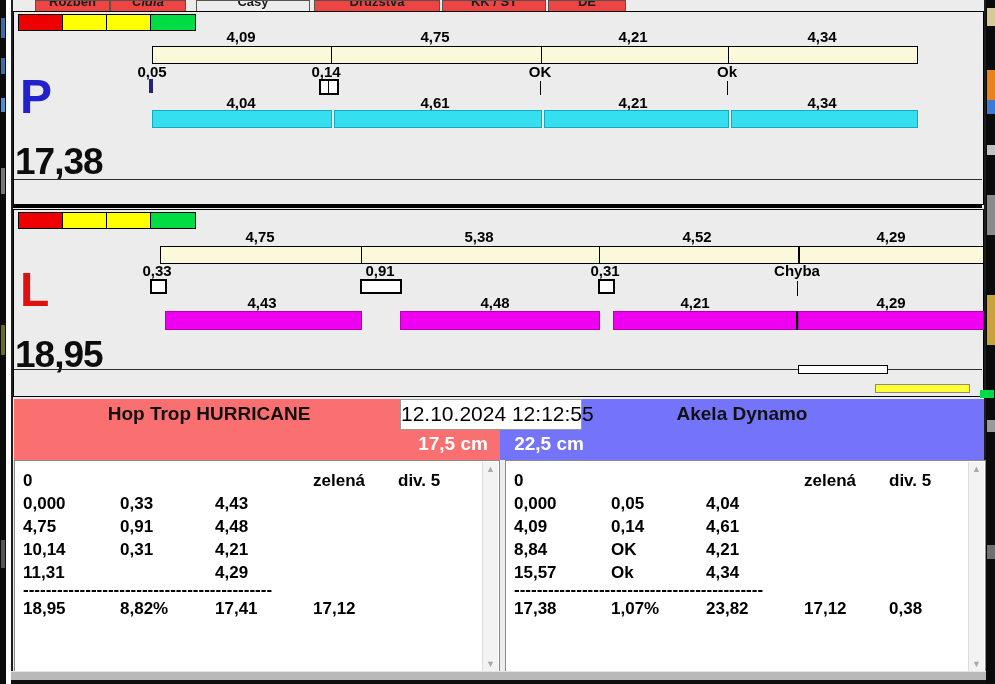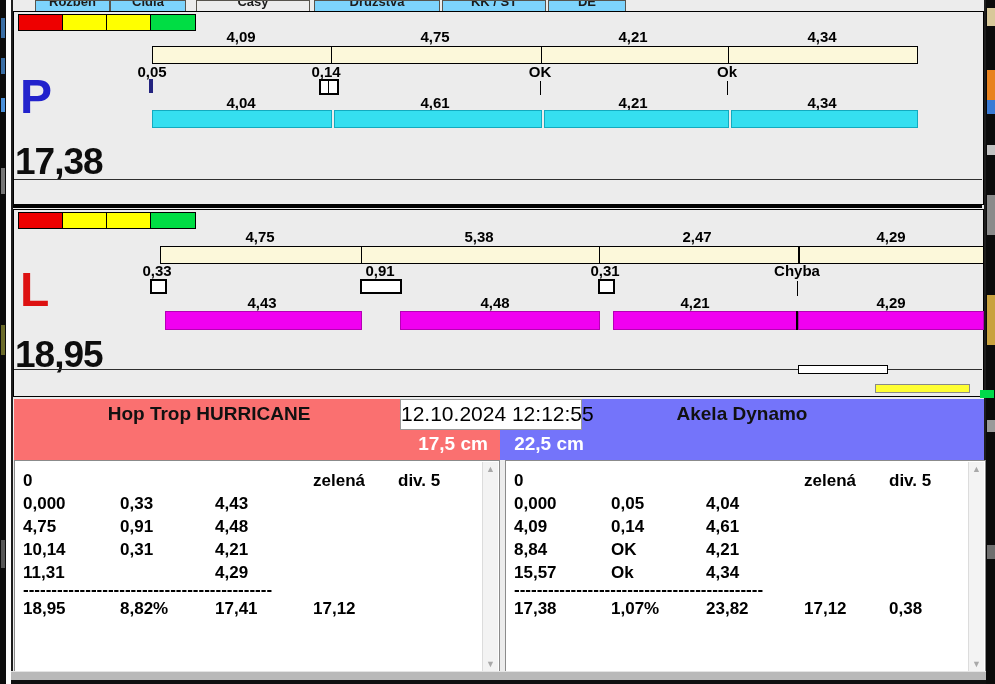--- a/index.html
+++ b/index.html
@@ -19,7 +19,7 @@
   .win-bottom-black{position:absolute;left:11px;top:680px;width:975px;height:4px;background:#101010;}
 
   
-  .tab{position:absolute;top:0;height:10px;background:#7dd3fc;border:1px solid #57544d;border-bottom:none;overflow:hidden;}
+  .tab{position:absolute;top:0;height:10px;background:#ef4444;border:1px solid #57544d;border-bottom:none;overflow:hidden;}
   .tab.active{background:#ececec;}
   .tab span{position:relative;top:-7px;display:block;text-align:center;font-size:13px;font-weight:bold;color:#1c1c1c;white-space:nowrap;}
 

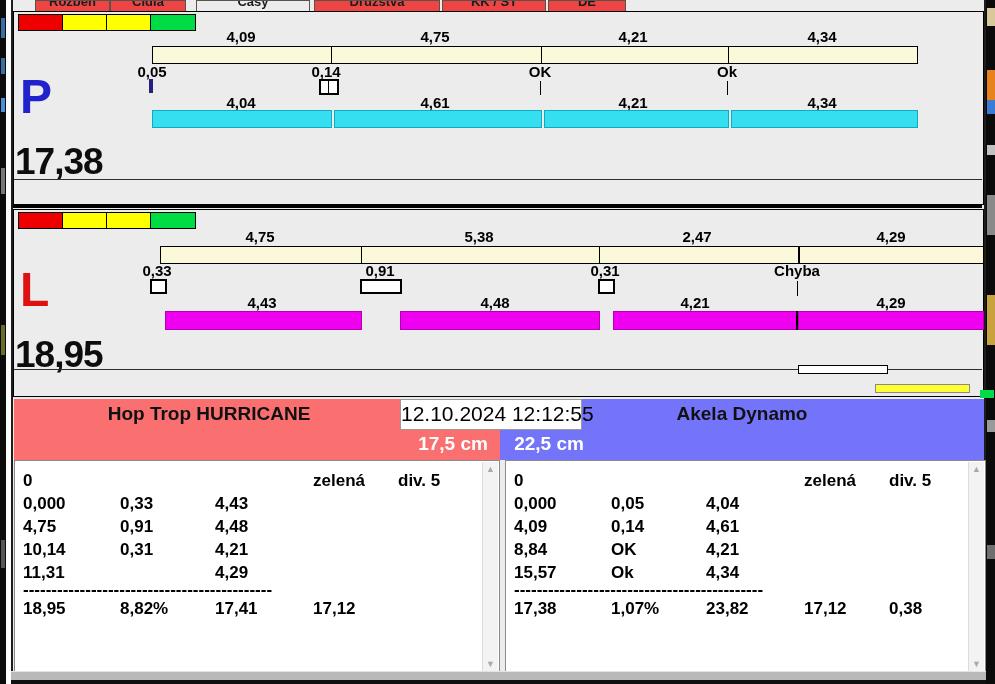--- a/index.html
+++ b/index.html
@@ -100,7 +100,7 @@
   <div class="tab" style="left:35px;width:73px;">
       <span>Rozběh</span>
     </div>
-  <div class="tab" style="left:110px;width:74px;">
+  <div class="tab" style="left:110px;width:74px;font-style:italic;">
       <span>Čidla</span>
     </div>
   <div class="tab active" style="left:196px;width:112px;">

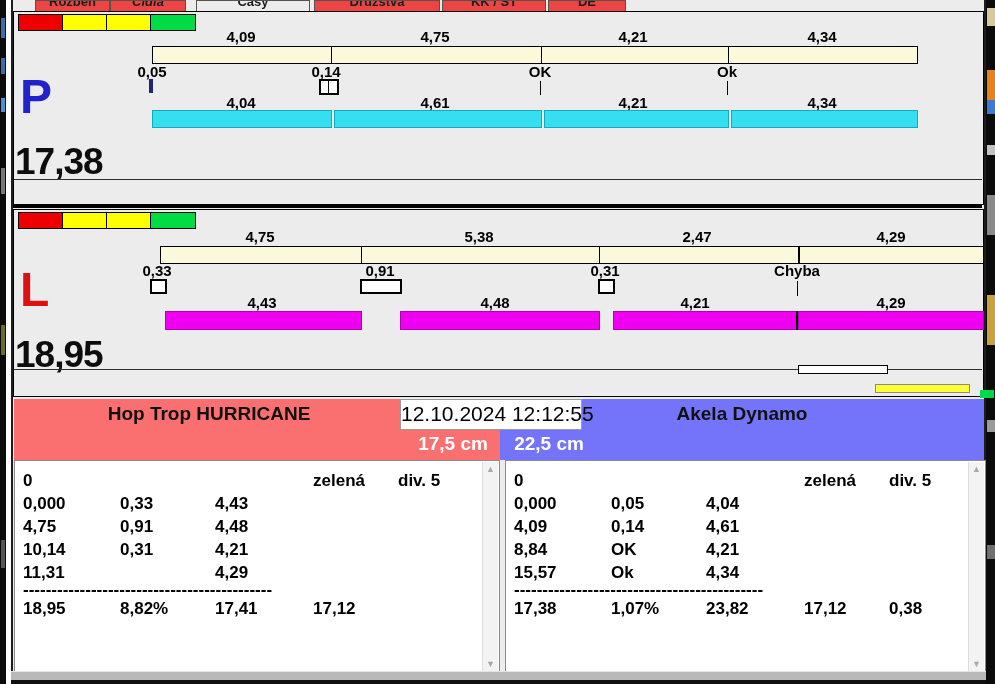--- a/index.html
+++ b/index.html
@@ -171,7 +171,7 @@
 
   <span class="lbl" style="left:260px;top:228px;">4,75</span>
   <span class="lbl" style="left:479px;top:228px;">5,38</span>
-  <span class="lbl" style="left:697px;top:228px;">2,47</span>
+  <span class="lbl" style="left:697px;top:228px;">4,52</span>
   <span class="lbl" style="left:891px;top:228px;">4,29</span>
 
   <div class="bar-cream" style="left:160px;top:246px;width:822px;">

